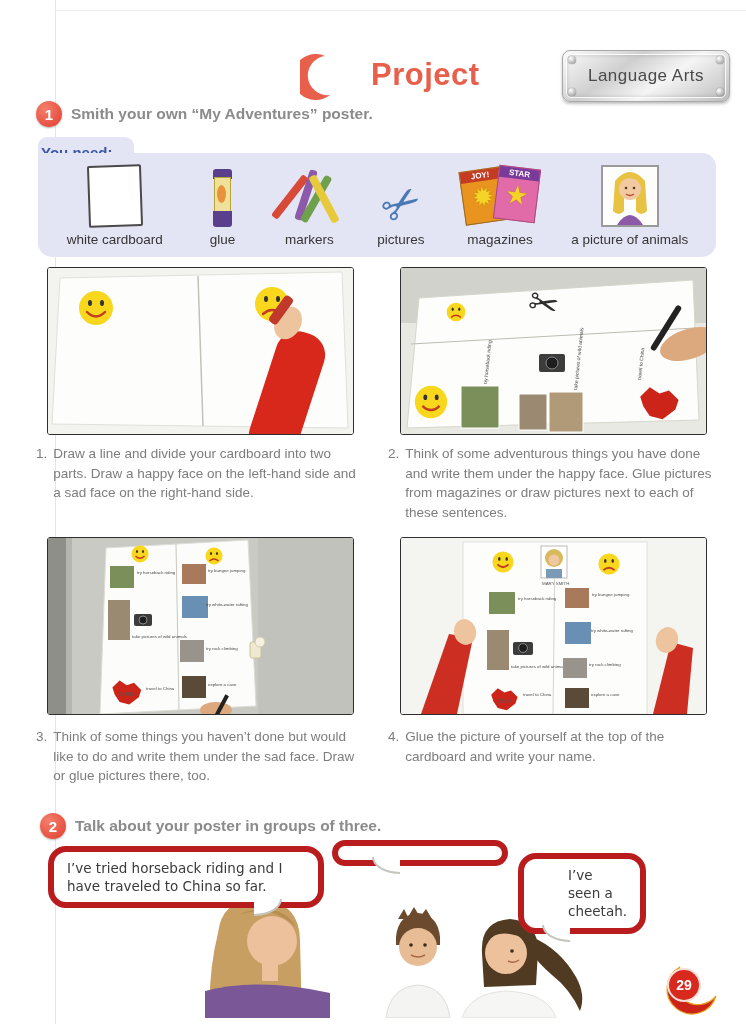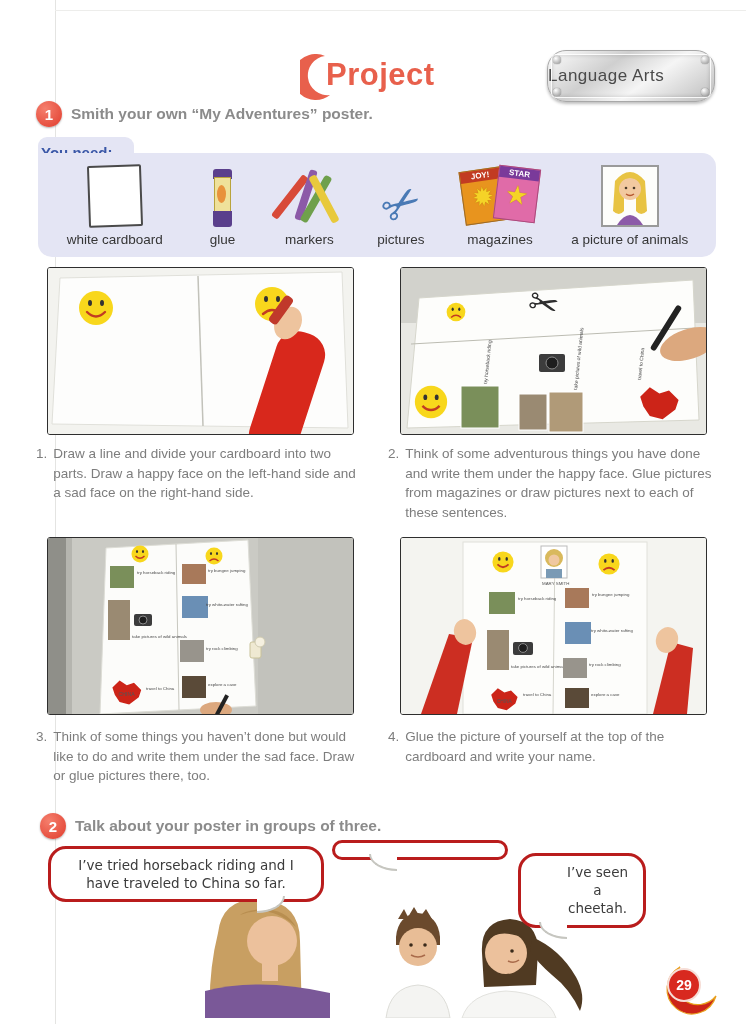--- a/index.html
+++ b/index.html
@@ -9,7 +9,7 @@
   .scan-h{position:absolute;left:55px;top:10px;right:0;height:1px;background:#ededeb;}
 
   
-  .title-wrap{position:absolute;left:300px;top:48px;display:flex;align-items:center;}
+  .title-wrap{position:absolute;left:300px;top:48px;display:flex;align-items:center;gap:45px;}
   .crescent{width:30px;height:48px;margin-right:-4px;margin-top:6px;}
   .title-text{font-size:31px;font-weight:bold;color:#e8604c;letter-spacing:.5px;}
   .plaque{position:absolute;left:547px;top:50px;width:166px;height:50px;border-radius:19px;

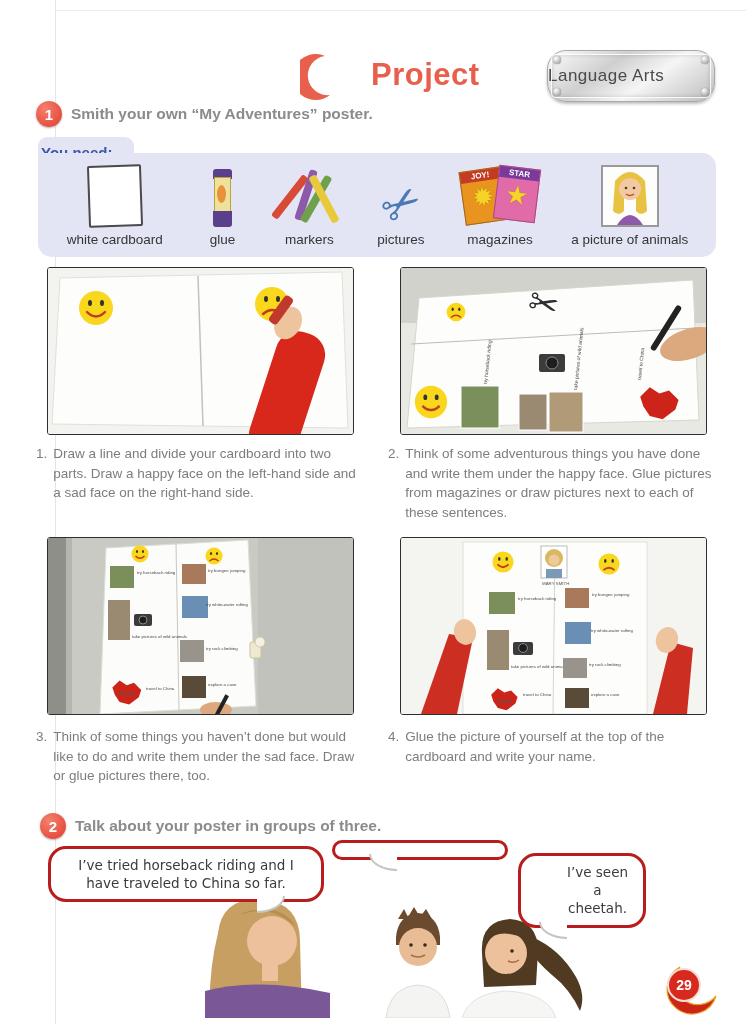--- a/index.html
+++ b/index.html
@@ -12,10 +12,10 @@
   .title-wrap{position:absolute;left:300px;top:48px;display:flex;align-items:center;gap:45px;}
   .crescent{width:30px;height:48px;margin-right:-4px;margin-top:6px;}
   .title-text{font-size:31px;font-weight:bold;color:#e8604c;letter-spacing:.5px;}
-  .plaque{position:absolute;left:547px;top:50px;width:166px;height:50px;border-radius:19px;
+  .plaque{position:absolute;left:562px;top:50px;width:166px;height:50px;border-radius:8px;
           background:linear-gradient(145deg,#fdfdfd 0%,#cfcfcf 35%,#f5f5f5 60%,#bcbcbc 100%);
           border:1px solid #a8a8a8;box-shadow:0 2px 3px rgba(0,0,0,.25);
-          display:flex;align-items:center;}
+          display:flex;align-items:center;justify-content:center;}
   .plaque::before{content:"";position:absolute;inset:3px;border-radius:5px;
           border:1px solid rgba(255,255,255,.85);box-shadow:inset 0 0 4px rgba(0,0,0,.18);}
   .plaque-text{font-size:17px;color:#4a4a4a;letter-spacing:.5px;}

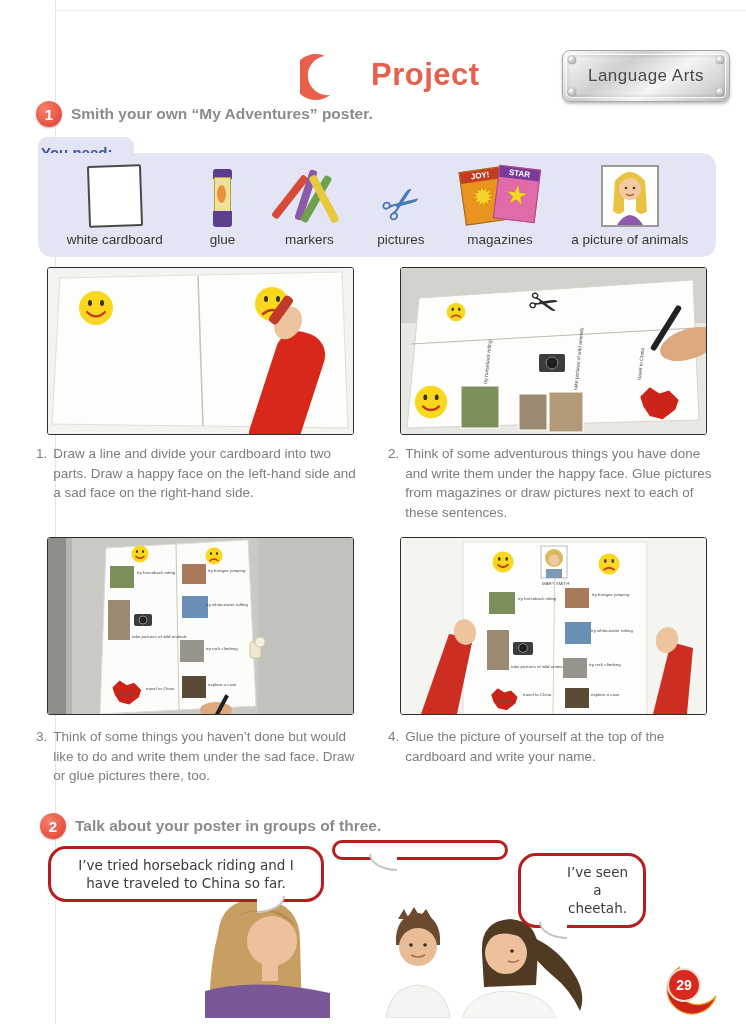--- a/index.html
+++ b/index.html
@@ -78,8 +78,8 @@
   .cap-num{flex:0 0 auto;}
 
   
-  .bubble{position:absolute;background:#fff;border:3px solid #b91c1c;border-radius:18px;
-          padding:7px 13px;box-sizing:border-box;z-index:3;text-align:center;
+  .bubble{position:absolute;background:#fff;border:6px solid #b91c1c;border-radius:18px;
+          padding:7px 13px;box-sizing:border-box;z-index:3;text-align:left;
           font-family:"DejaVu Sans",sans-serif;font-size:13.5px;color:#3b3b3b;line-height:1.35;}
   .tail{position:absolute;bottom:-14px;width:26px;height:15px;background:#fff;
         border-bottom:2px solid #c6c6c0;border-left:2px solid #c6c6c0;

